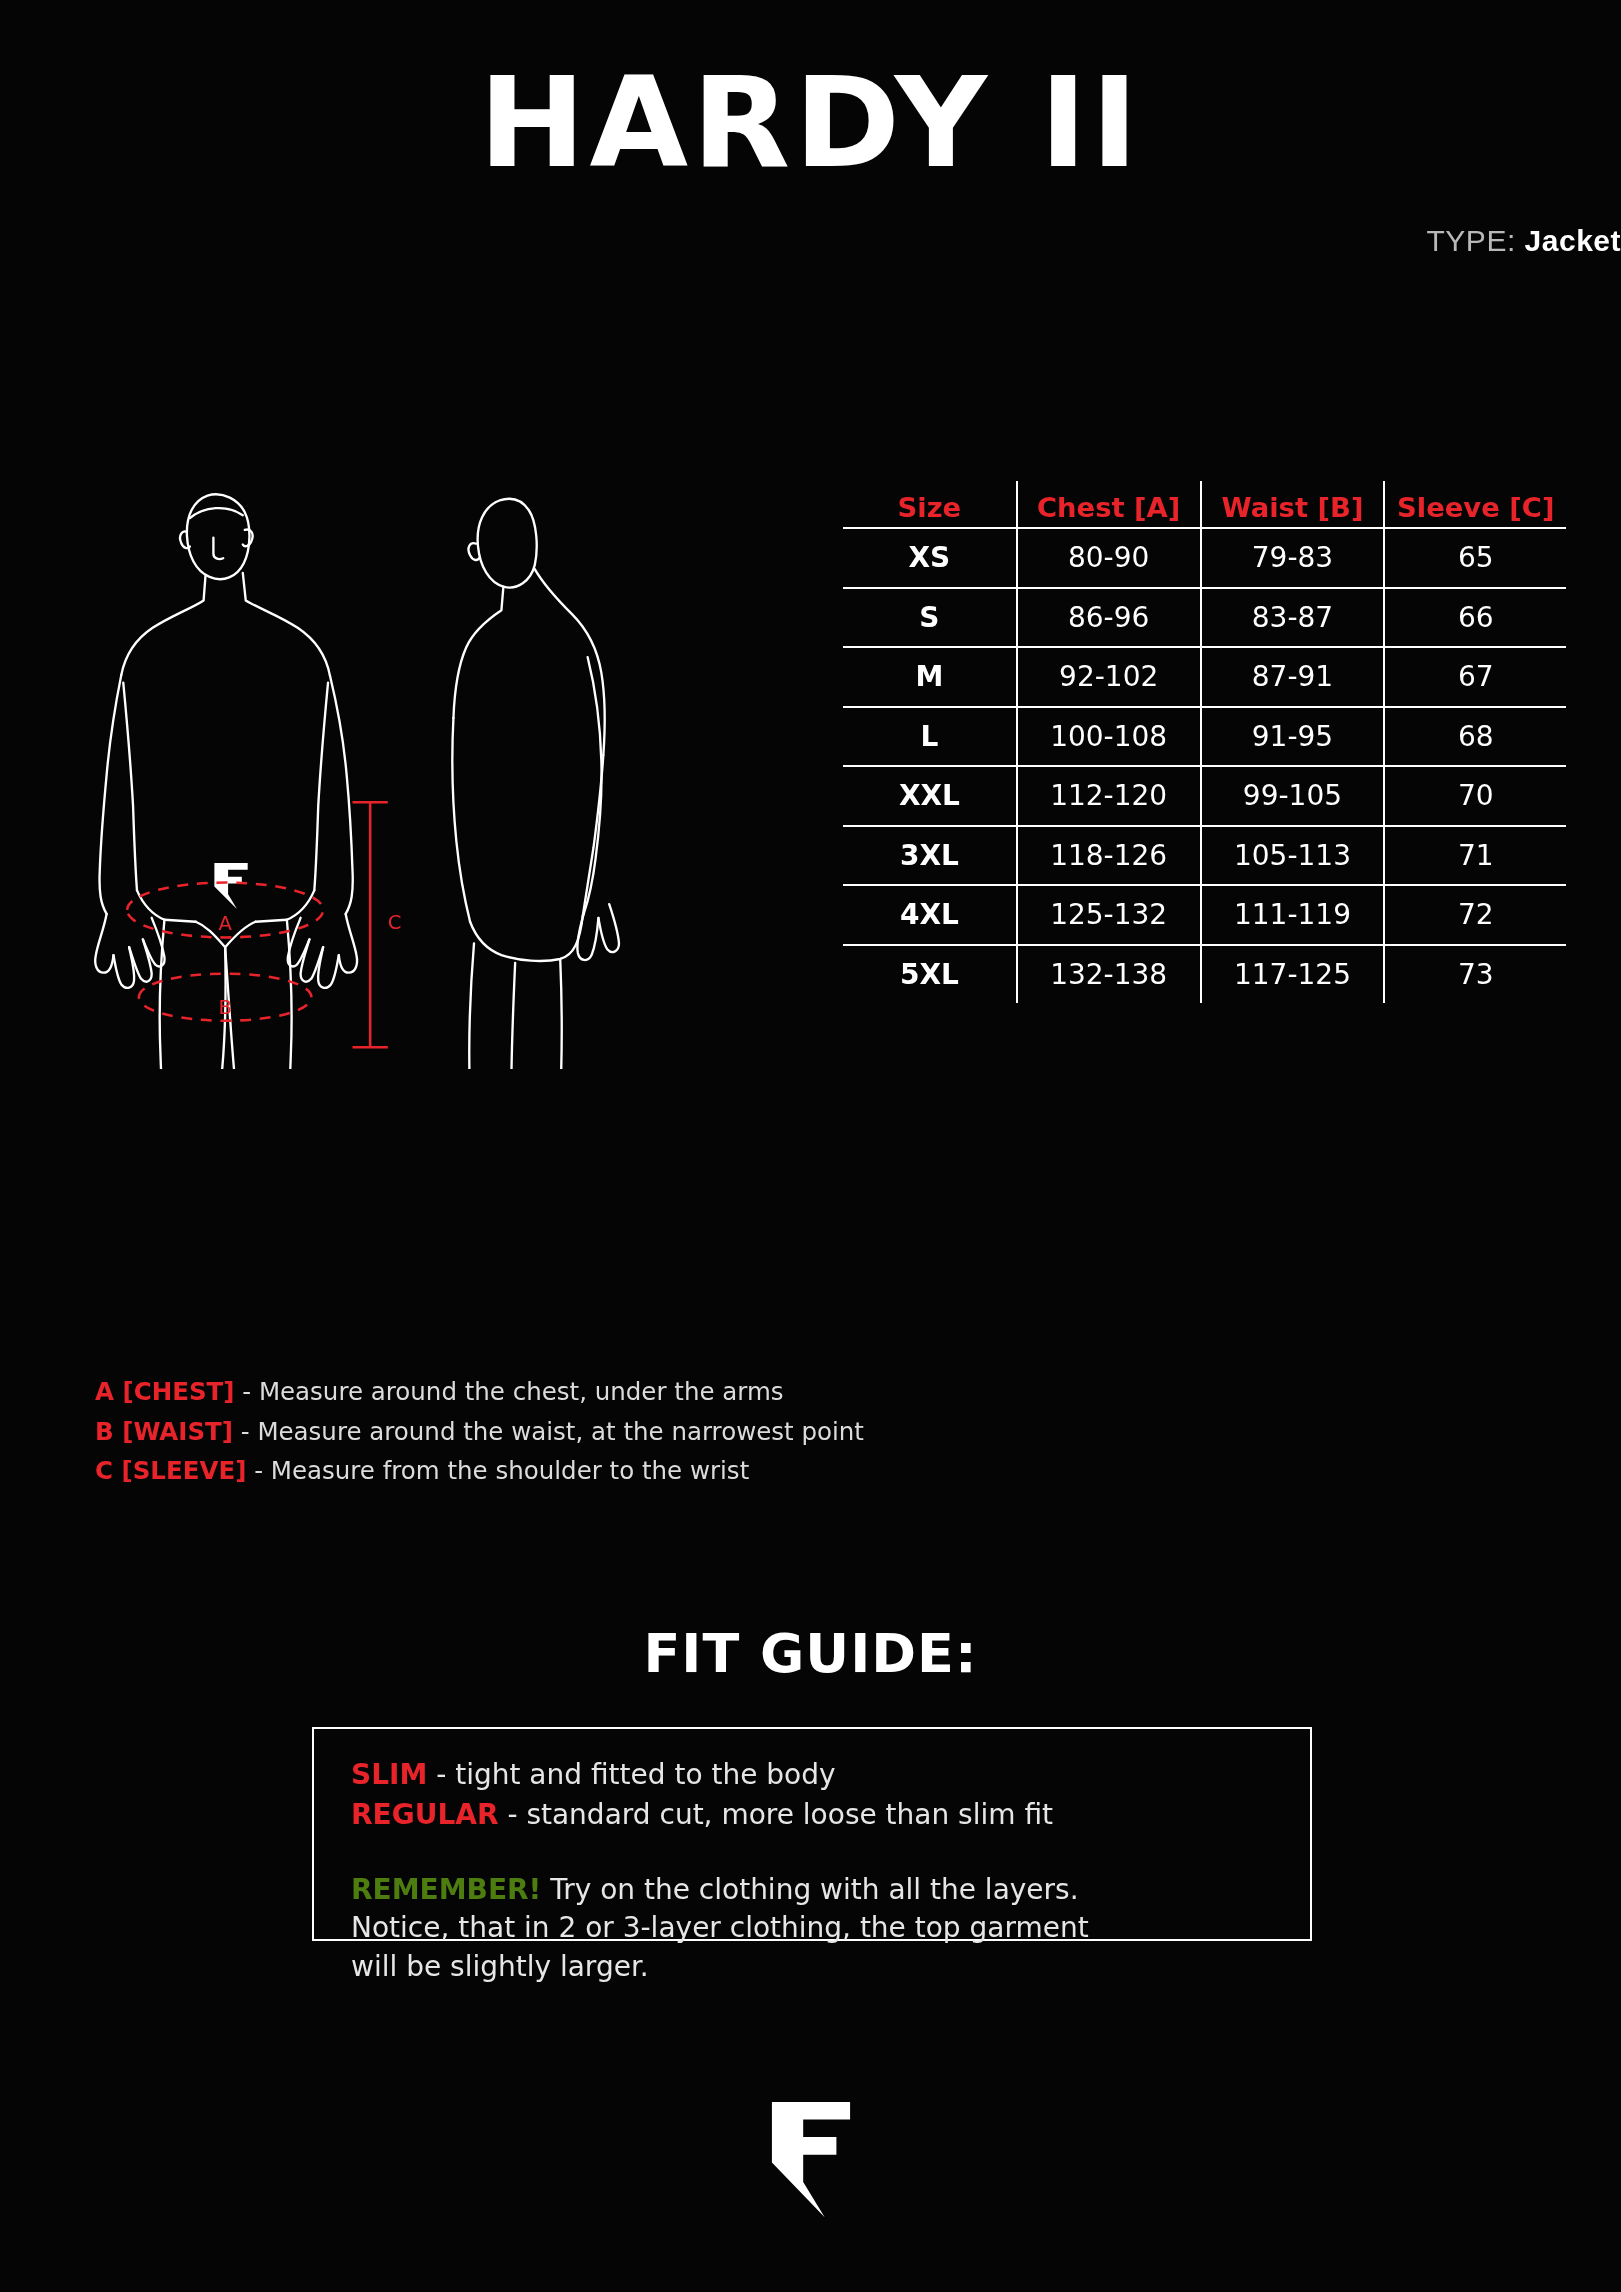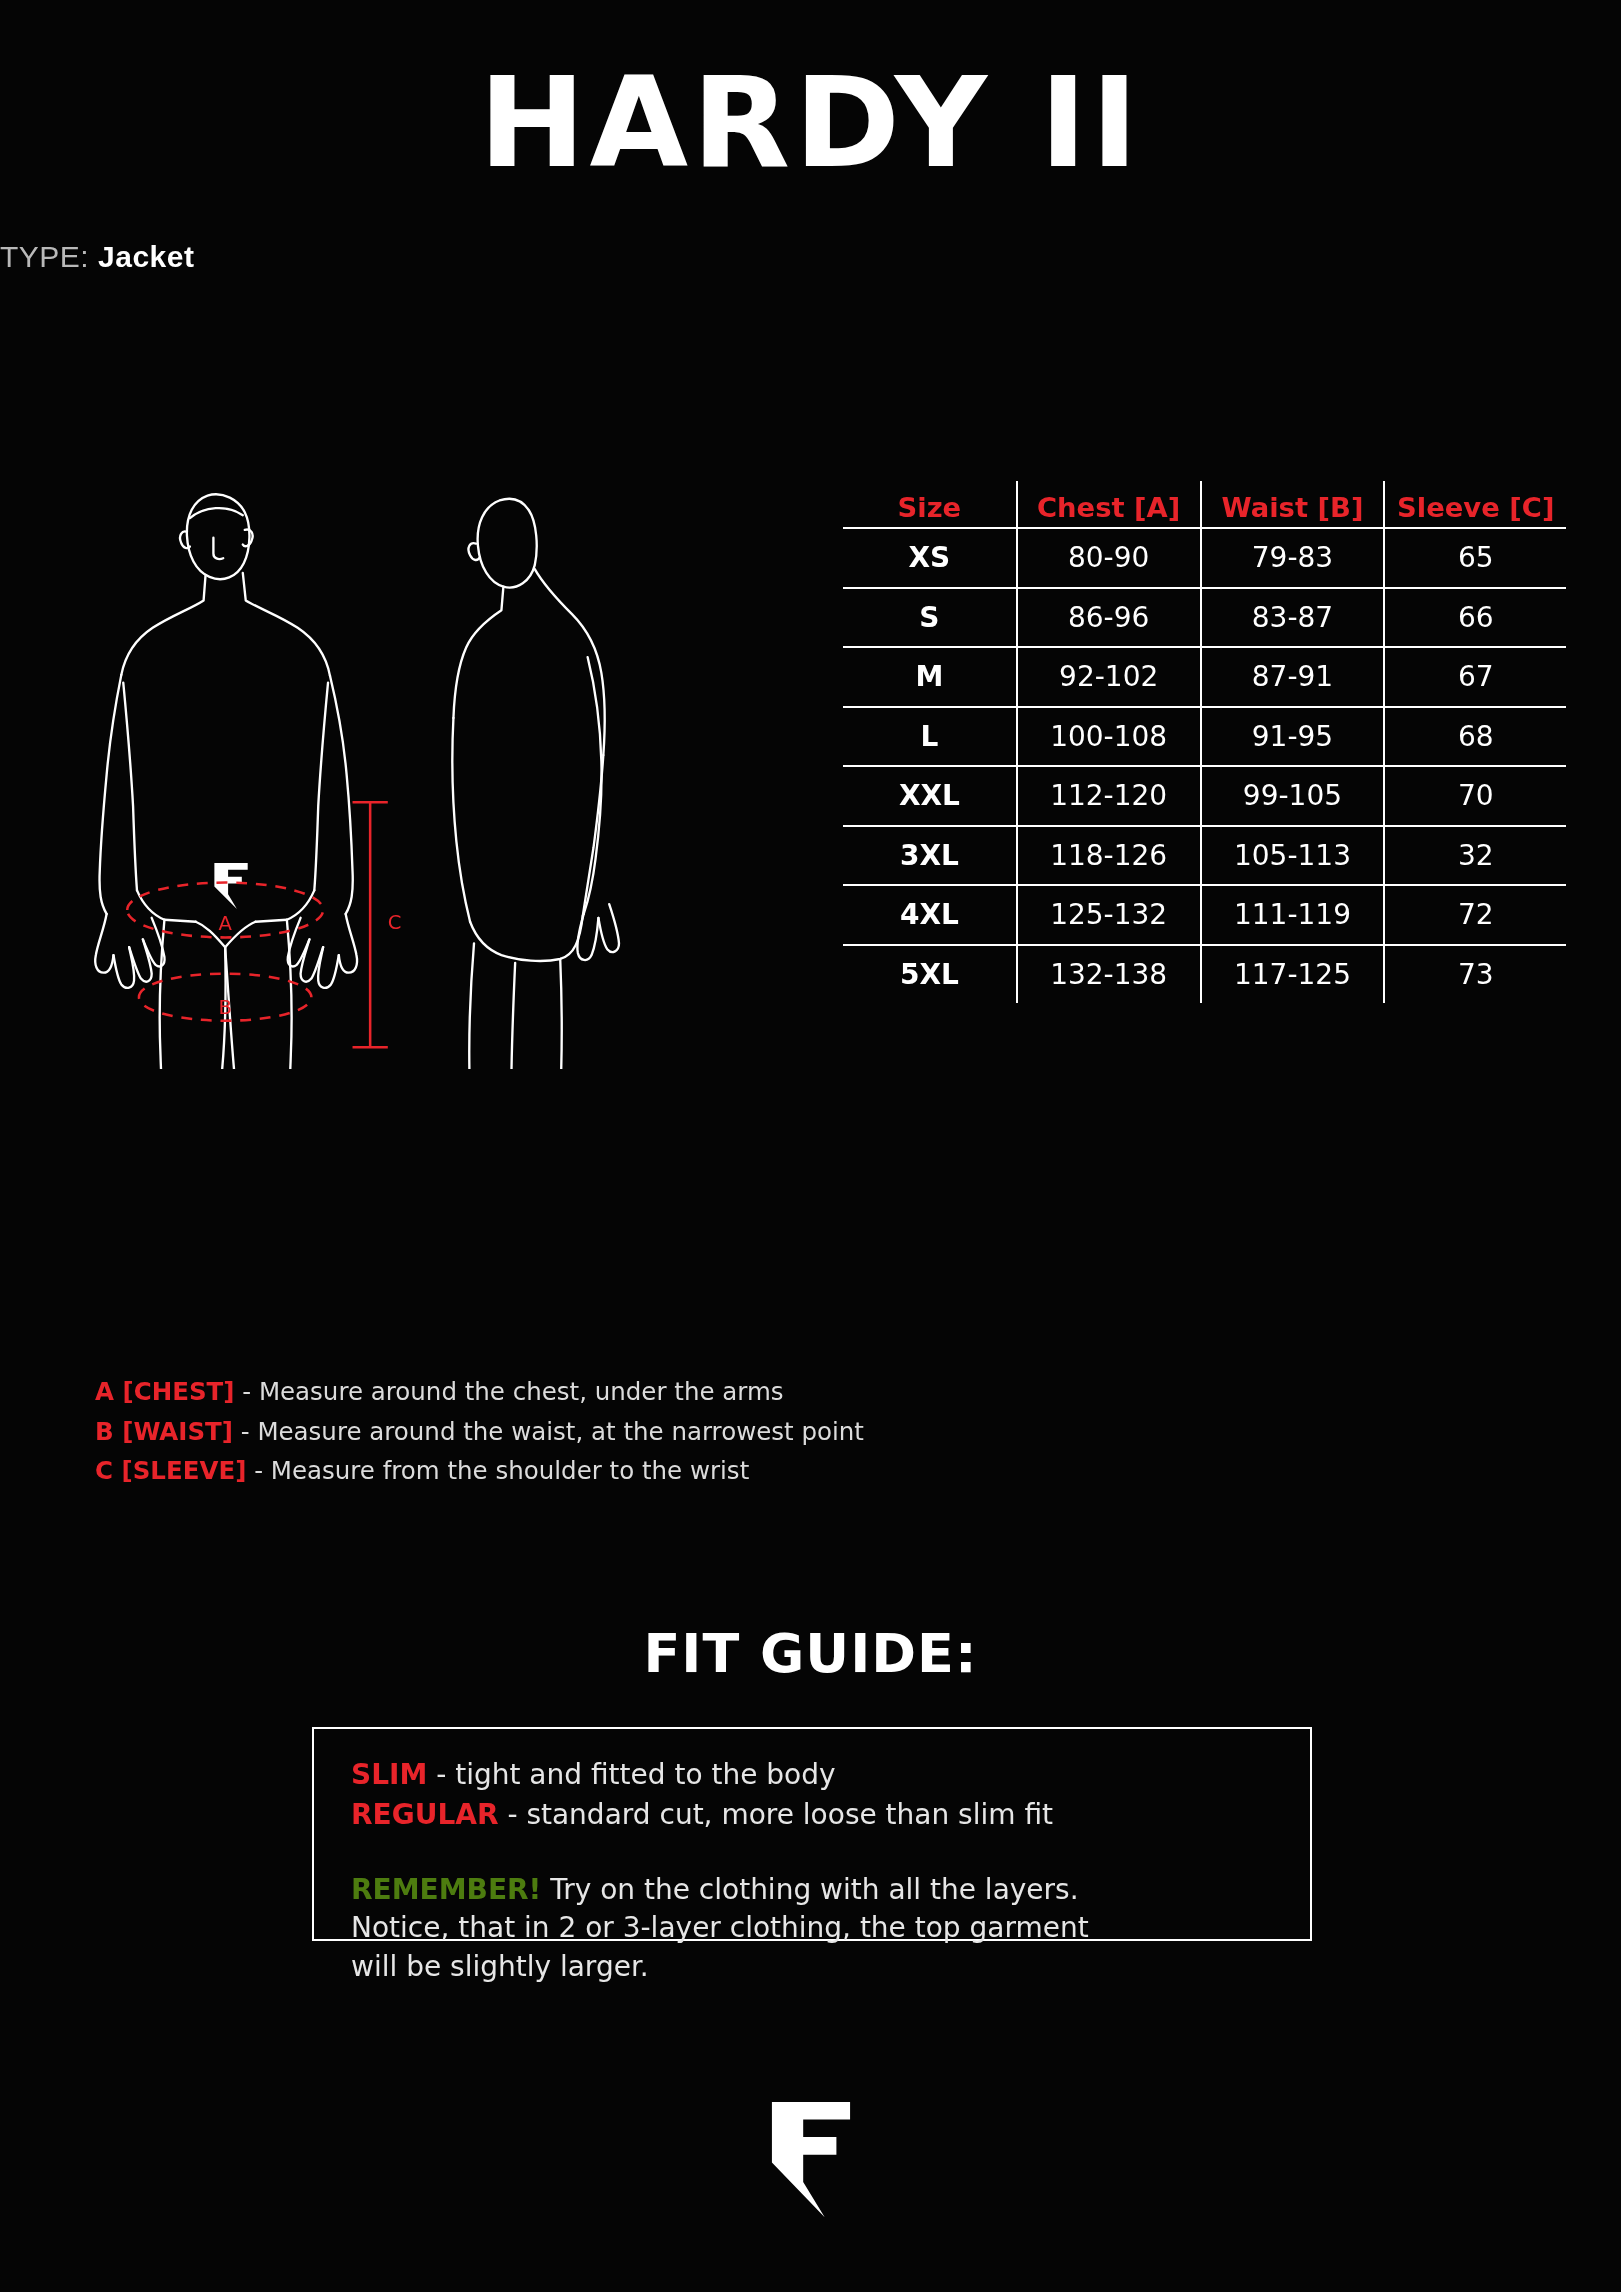--- a/index.html
+++ b/index.html
@@ -35,8 +35,8 @@
     transform: scaleX(1.02);
   }
   .meta {
-    text-align: left;
-    margin-top: 46px;
+    text-align: right;
+    margin-top: 30px;
     line-height: 1.55;
   }
   .meta-row {

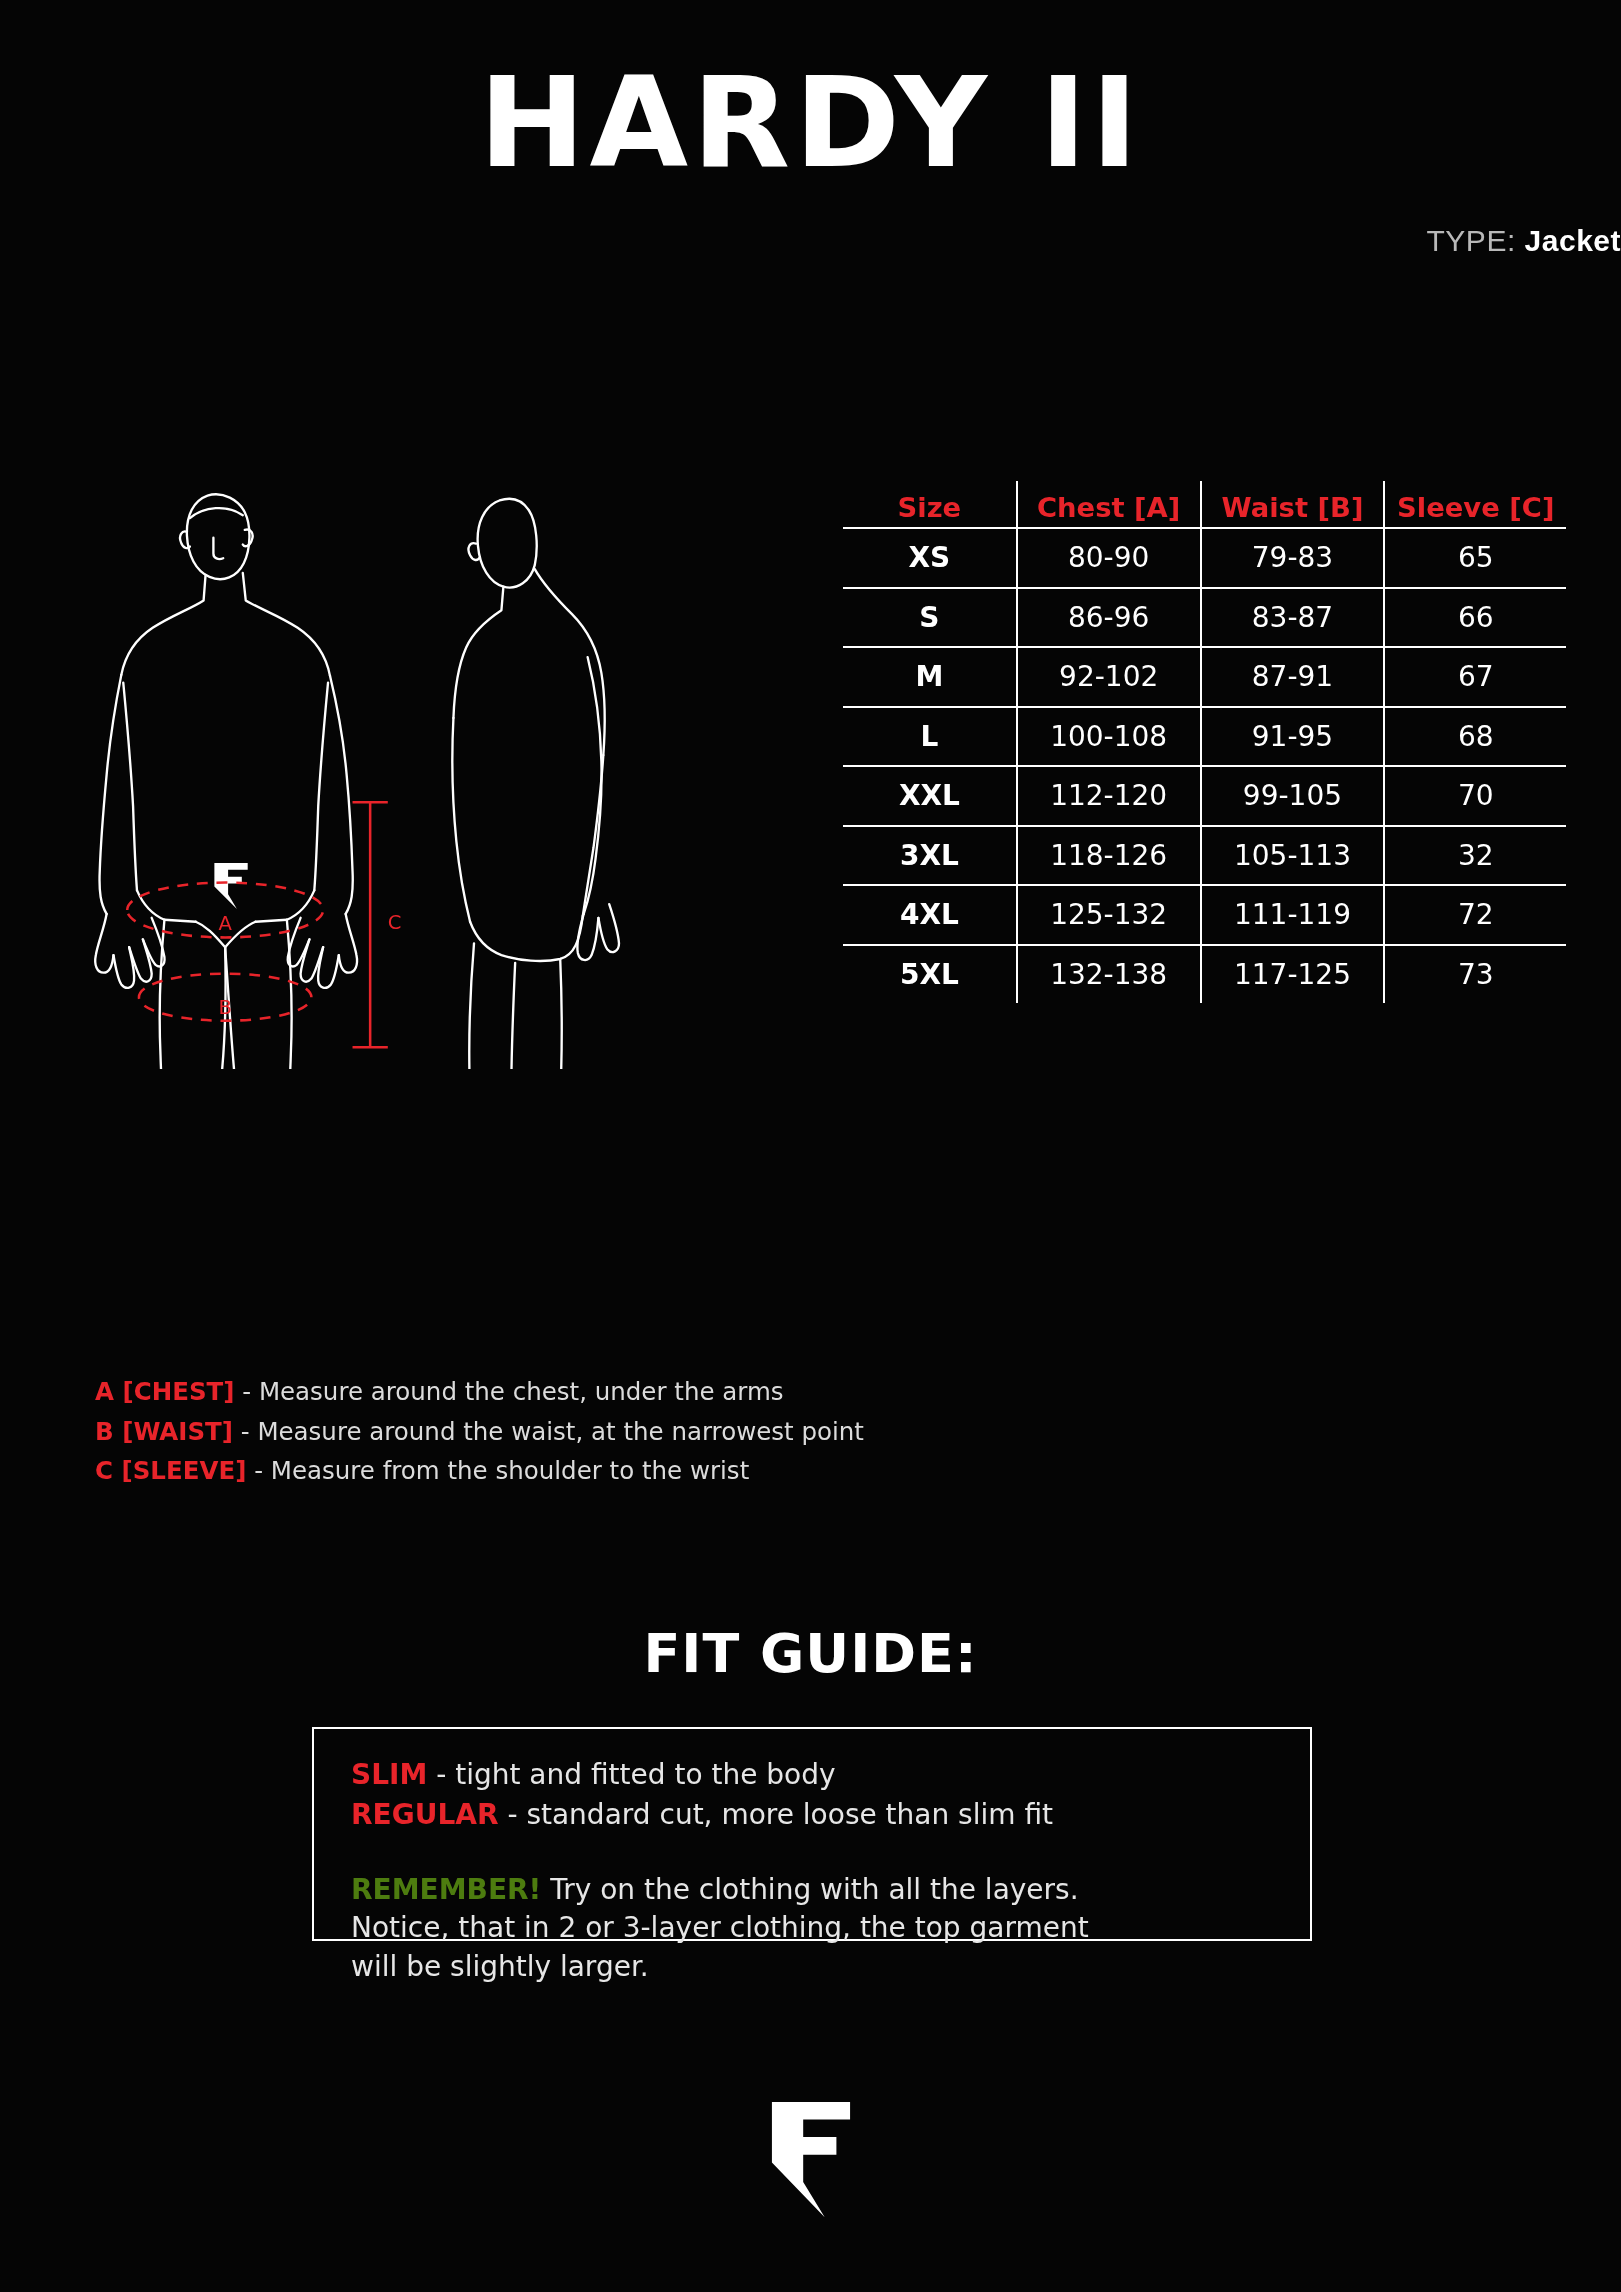--- a/index.html
+++ b/index.html
@@ -341,7 +341,7 @@
             <td class="size-col">3XL</td>
             <td>118-126</td>
             <td>105-113</td>
-            <td>32</td>
+            <td>71</td>
           </tr>
           <tr>
             <td class="size-col">4XL</td>

